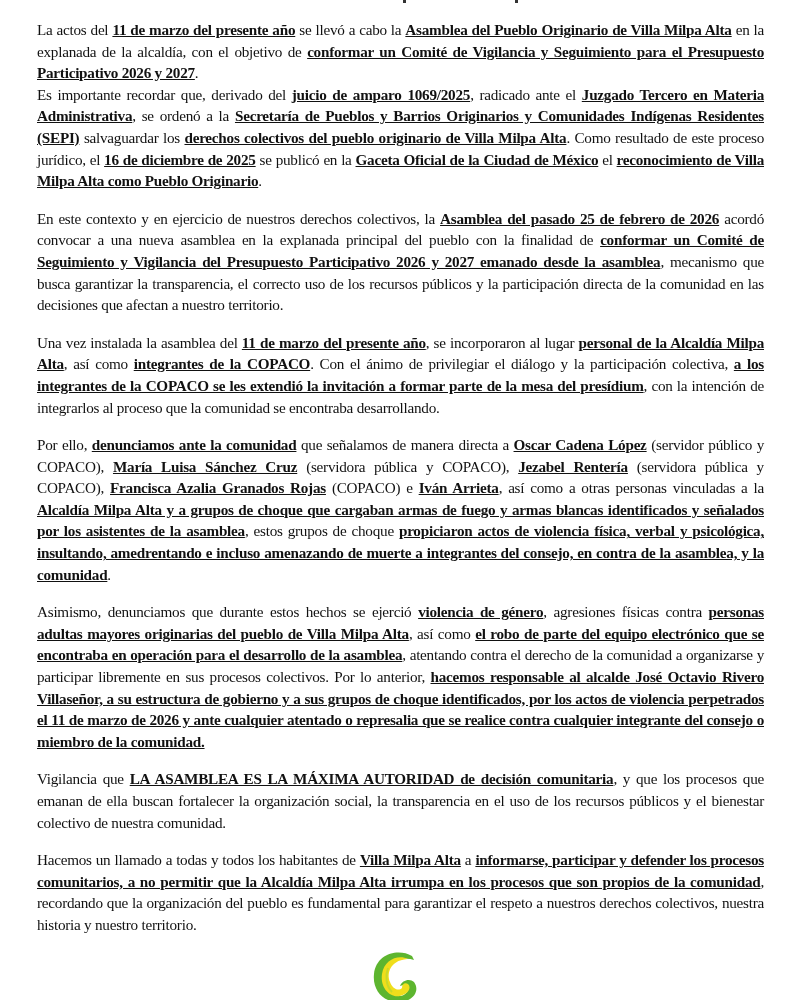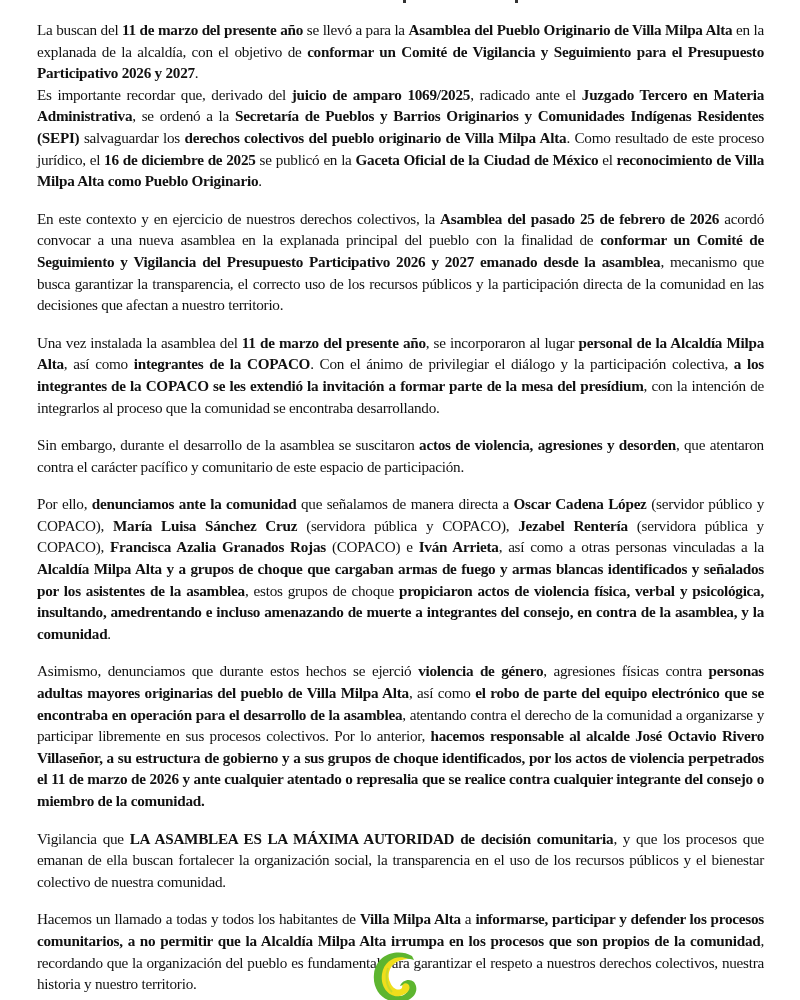--- a/index.html
+++ b/index.html
@@ -27,7 +27,7 @@
 
 <div class="page">
   <div id="paras">
-      <p class="para tight"><span>La buscan del </span><b>11 de marzo del presente año</b><span> se llevó a para la </span><b>Asamblea del Pueblo Originario de Villa Milpa Alta</b><span> en la explanada de la alcaldía, con el objetivo de </span><b>conformar un Comité de Vigilancia y Seguimiento para el Presupuesto Participativo 2026 y 2027</b><span>.</span></p>
+      <p class="para tight"><span>La actos del </span><b>11 de marzo del presente año</b><span> se llevó a para la </span><b>Asamblea del Pueblo Originario de Villa Milpa Alta</b><span> en la explanada de la alcaldía, con el objetivo de </span><b>conformar un Comité de Vigilancia y Seguimiento para el Presupuesto Participativo 2026 y 2027</b><span>.</span></p>
       <p class="para"><span>Es importante recordar que, derivado del </span><b>juicio de amparo 1069/2025</b><span>, radicado ante el </span><b>Juzgado Tercero en Materia Administrativa</b><span>, se ordenó a la </span><b>Secretaría de Pueblos y Barrios Originarios y Comunidades Indígenas Residentes (SEPI)</b><span> salvaguardar los </span><b>derechos colectivos del pueblo originario de Villa Milpa Alta</b><span>. Como resultado de este proceso jurídico, el </span><b>16 de diciembre de 2025</b><span> se publicó en la </span><b>Gaceta Oficial de la Ciudad de México</b><span> el </span><b>reconocimiento de Villa Milpa Alta como Pueblo Originario</b><span>.</span></p>
       <p class="para"><span>En este contexto y en ejercicio de nuestros derechos colectivos, la </span><b>Asamblea del pasado 25 de febrero de 2026</b><span> acordó convocar a una nueva asamblea en la explanada principal del pueblo con la finalidad de </span><b>conformar un Comité de Seguimiento y Vigilancia del Presupuesto Participativo 2026 y 2027 emanado desde la asamblea</b><span>, mecanismo que busca garantizar la transparencia, el correcto uso de los recursos públicos y la participación directa de la comunidad en las decisiones que afectan a nuestro territorio.</span></p>
       <p class="para"><span>Una vez instalada la asamblea del </span><b>11 de marzo del presente año</b><span>, se incorporaron al lugar </span><b>personal de la Alcaldía Milpa Alta</b><span>, así como </span><b>integrantes de la COPACO</b><span>. Con el ánimo de privilegiar el diálogo y la participación colectiva, </span><b>a los integrantes de la COPACO se les extendió la invitación a formar parte de la mesa del presídium</b><span>, con la intención de integrarlos al proceso que la comunidad se encontraba desarrollando.</span></p>

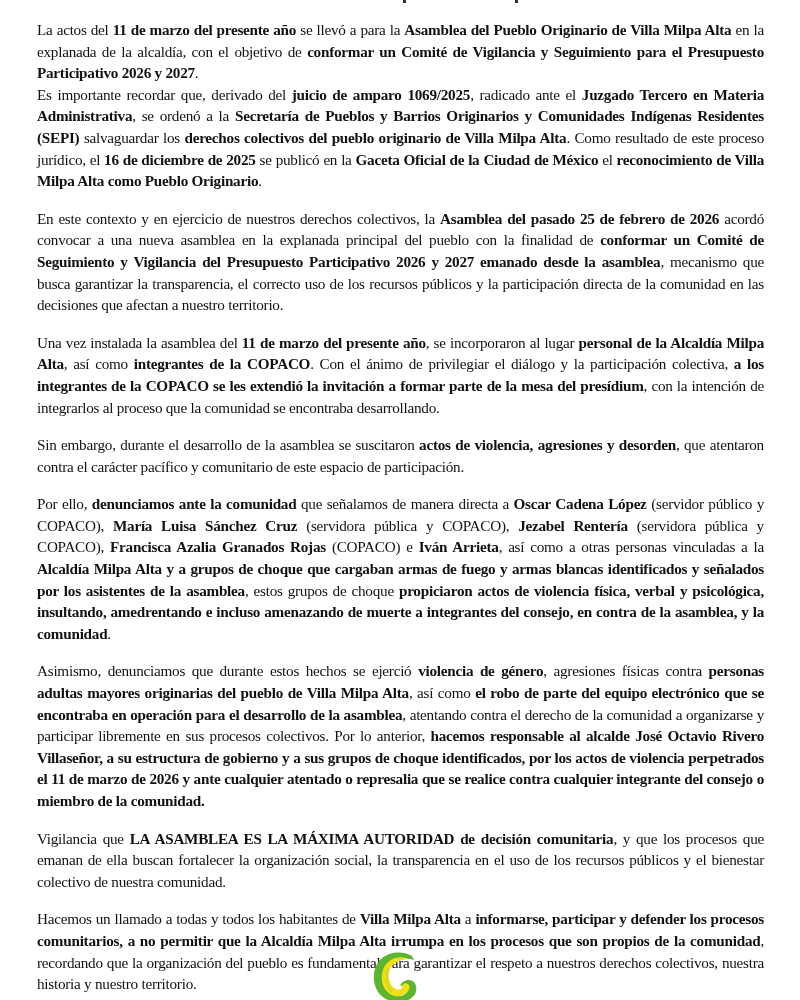--- a/index.html
+++ b/index.html
@@ -12,7 +12,7 @@
   }
   .para { margin: 0 0 16px 0; text-align: justify; }
   .para.tight { margin-bottom: 0; }
-  .para b { font-weight: bold; }
+  .para b { font-weight: bold; text-decoration: underline; }
   .logo { position: absolute; left: 368px; top: 948px; width: 58px; height: 58px; }
   .cutline { position: absolute; top: 0; left: 0; width: 800px; height: 6px; overflow: hidden; }
   .cutline span { position: absolute; width: 3px; height: 3px; background: #333; top: 0; }

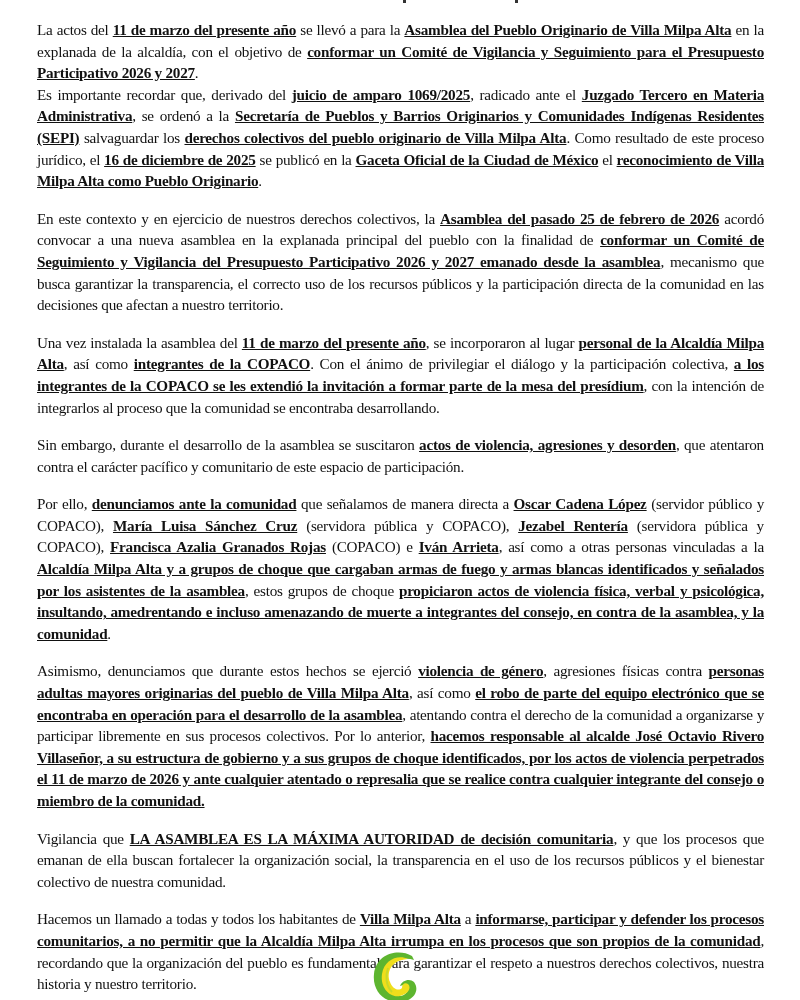--- a/index.html
+++ b/index.html
@@ -27,7 +27,7 @@
 
 <div class="page">
   <div id="paras">
-      <p class="para tight"><span>La actos del </span><b>11 de marzo del presente año</b><span> se llevó a para la </span><b>Asamblea del Pueblo Originario de Villa Milpa Alta</b><span> en la explanada de la alcaldía, con el objetivo de </span><b>conformar un Comité de Vigilancia y Seguimiento para el Presupuesto Participativo 2026 y 2027</b><span>.</span></p>
+      <p class="para tight"><span>La actos del </span><b>11 de marzo del presente año</b><span> se llevó a cabo la </span><b>Asamblea del Pueblo Originario de Villa Milpa Alta</b><span> en la explanada de la alcaldía, con el objetivo de </span><b>conformar un Comité de Vigilancia y Seguimiento para el Presupuesto Participativo 2026 y 2027</b><span>.</span></p>
       <p class="para"><span>Es importante recordar que, derivado del </span><b>juicio de amparo 1069/2025</b><span>, radicado ante el </span><b>Juzgado Tercero en Materia Administrativa</b><span>, se ordenó a la </span><b>Secretaría de Pueblos y Barrios Originarios y Comunidades Indígenas Residentes (SEPI)</b><span> salvaguardar los </span><b>derechos colectivos del pueblo originario de Villa Milpa Alta</b><span>. Como resultado de este proceso jurídico, el </span><b>16 de diciembre de 2025</b><span> se publicó en la </span><b>Gaceta Oficial de la Ciudad de México</b><span> el </span><b>reconocimiento de Villa Milpa Alta como Pueblo Originario</b><span>.</span></p>
       <p class="para"><span>En este contexto y en ejercicio de nuestros derechos colectivos, la </span><b>Asamblea del pasado 25 de febrero de 2026</b><span> acordó convocar a una nueva asamblea en la explanada principal del pueblo con la finalidad de </span><b>conformar un Comité de Seguimiento y Vigilancia del Presupuesto Participativo 2026 y 2027 emanado desde la asamblea</b><span>, mecanismo que busca garantizar la transparencia, el correcto uso de los recursos públicos y la participación directa de la comunidad en las decisiones que afectan a nuestro territorio.</span></p>
       <p class="para"><span>Una vez instalada la asamblea del </span><b>11 de marzo del presente año</b><span>, se incorporaron al lugar </span><b>personal de la Alcaldía Milpa Alta</b><span>, así como </span><b>integrantes de la COPACO</b><span>. Con el ánimo de privilegiar el diálogo y la participación colectiva, </span><b>a los integrantes de la COPACO se les extendió la invitación a formar parte de la mesa del presídium</b><span>, con la intención de integrarlos al proceso que la comunidad se encontraba desarrollando.</span></p>

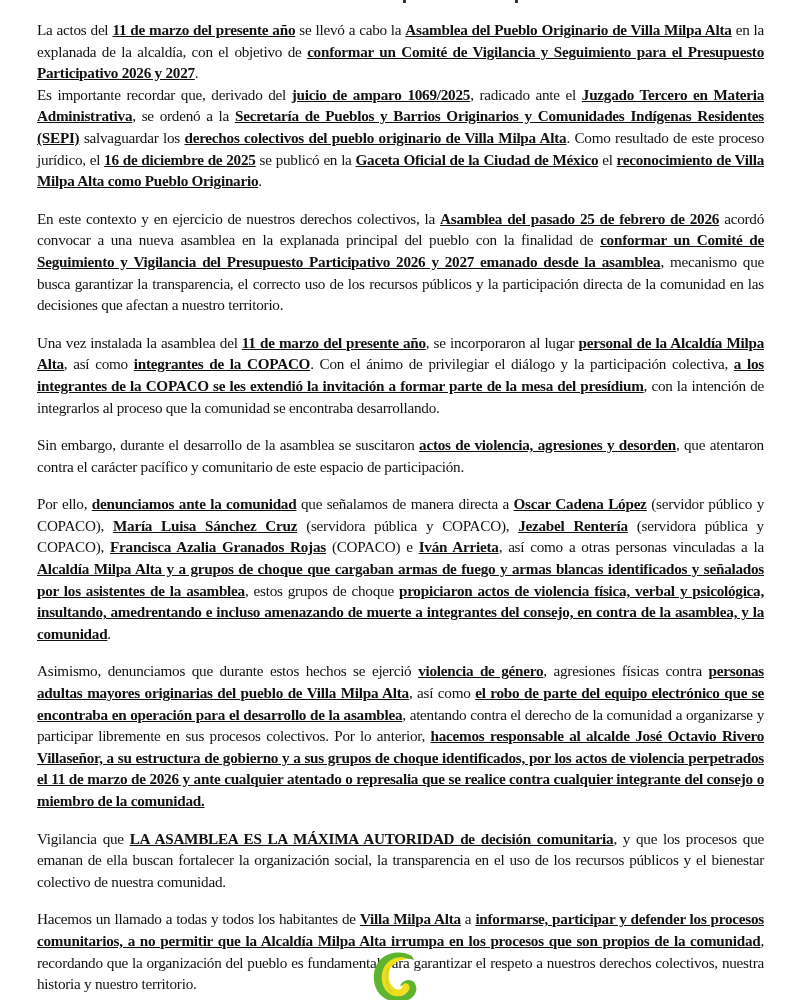--- a/index.html
+++ b/index.html
@@ -31,7 +31,6 @@
       <p class="para"><span>Es importante recordar que, derivado del </span><b>juicio de amparo 1069/2025</b><span>, radicado ante el </span><b>Juzgado Tercero en Materia Administrativa</b><span>, se ordenó a la </span><b>Secretaría de Pueblos y Barrios Originarios y Comunidades Indígenas Residentes (SEPI)</b><span> salvaguardar los </span><b>derechos colectivos del pueblo originario de Villa Milpa Alta</b><span>. Como resultado de este proceso jurídico, el </span><b>16 de diciembre de 2025</b><span> se publicó en la </span><b>Gaceta Oficial de la Ciudad de México</b><span> el </span><b>reconocimiento de Villa Milpa Alta como Pueblo Originario</b><span>.</span></p>
       <p class="para"><span>En este contexto y en ejercicio de nuestros derechos colectivos, la </span><b>Asamblea del pasado 25 de febrero de 2026</b><span> acordó convocar a una nueva asamblea en la explanada principal del pueblo con la finalidad de </span><b>conformar un Comité de Seguimiento y Vigilancia del Presupuesto Participativo 2026 y 2027 emanado desde la asamblea</b><span>, mecanismo que busca garantizar la transparencia, el correcto uso de los recursos públicos y la participación directa de la comunidad en las decisiones que afectan a nuestro territorio.</span></p>
       <p class="para"><span>Una vez instalada la asamblea del </span><b>11 de marzo del presente año</b><span>, se incorporaron al lugar </span><b>personal de la Alcaldía Milpa Alta</b><span>, así como </span><b>integrantes de la COPACO</b><span>. Con el ánimo de privilegiar el diálogo y la participación colectiva, </span><b>a los integrantes de la COPACO se les extendió la invitación a formar parte de la mesa del presídium</b><span>, con la intención de integrarlos al proceso que la comunidad se encontraba desarrollando.</span></p>
-      <p class="para"><span>Sin embargo, durante el desarrollo de la asamblea se suscitaron </span><b>actos de violencia, agresiones y desorden</b><span>, que atentaron contra el carácter pacífico y comunitario de este espacio de participación.</span></p>
       <p class="para"><span>Por ello, </span><b>denunciamos ante la comunidad</b><span> que señalamos de manera directa a </span><b>Oscar Cadena López</b><span> (servidor público y COPACO), </span><b>María Luisa Sánchez Cruz</b><span> (servidora pública y COPACO), </span><b>Jezabel Rentería</b><span> (servidora pública y COPACO), </span><b>Francisca Azalia Granados Rojas</b><span> (COPACO) e </span><b>Iván Arrieta</b><span>, así como a otras personas vinculadas a la </span><b>Alcaldía Milpa Alta y a grupos de choque que cargaban armas de fuego y armas blancas identificados y señalados por los asistentes de la asamblea</b><span>, estos grupos de choque </span><b>propiciaron actos de violencia física, verbal y psicológica, insultando, amedrentando e incluso amenazando de muerte a integrantes del consejo, en contra de la asamblea, y la comunidad</b><span>.</span></p>
       <p class="para"><span>Asimismo, denunciamos que durante estos hechos se ejerció </span><b>violencia de género</b><span>, agresiones físicas contra </span><b>personas adultas mayores originarias del pueblo de Villa Milpa Alta</b><span>, así como </span><b>el robo de parte del equipo electrónico que se encontraba en operación para el desarrollo de la asamblea</b><span>, atentando contra el derecho de la comunidad a organizarse y participar libremente en sus procesos colectivos. Por lo anterior, </span><b>hacemos responsable al alcalde José Octavio Rivero Villaseñor, a su estructura de gobierno y a sus grupos de choque identificados, por los actos de violencia perpetrados el 11 de marzo de 2026 y ante cualquier atentado o represalia que se realice contra cualquier integrante del consejo o miembro de la comunidad.</b></p>
       <p class="para"><span>Vigilancia que </span><b>LA ASAMBLEA ES LA MÁXIMA AUTORIDAD de decisión comunitaria</b><span>, y que los procesos que emanan de ella buscan fortalecer la organización social, la transparencia en el uso de los recursos públicos y el bienestar colectivo de nuestra comunidad.</span></p>

